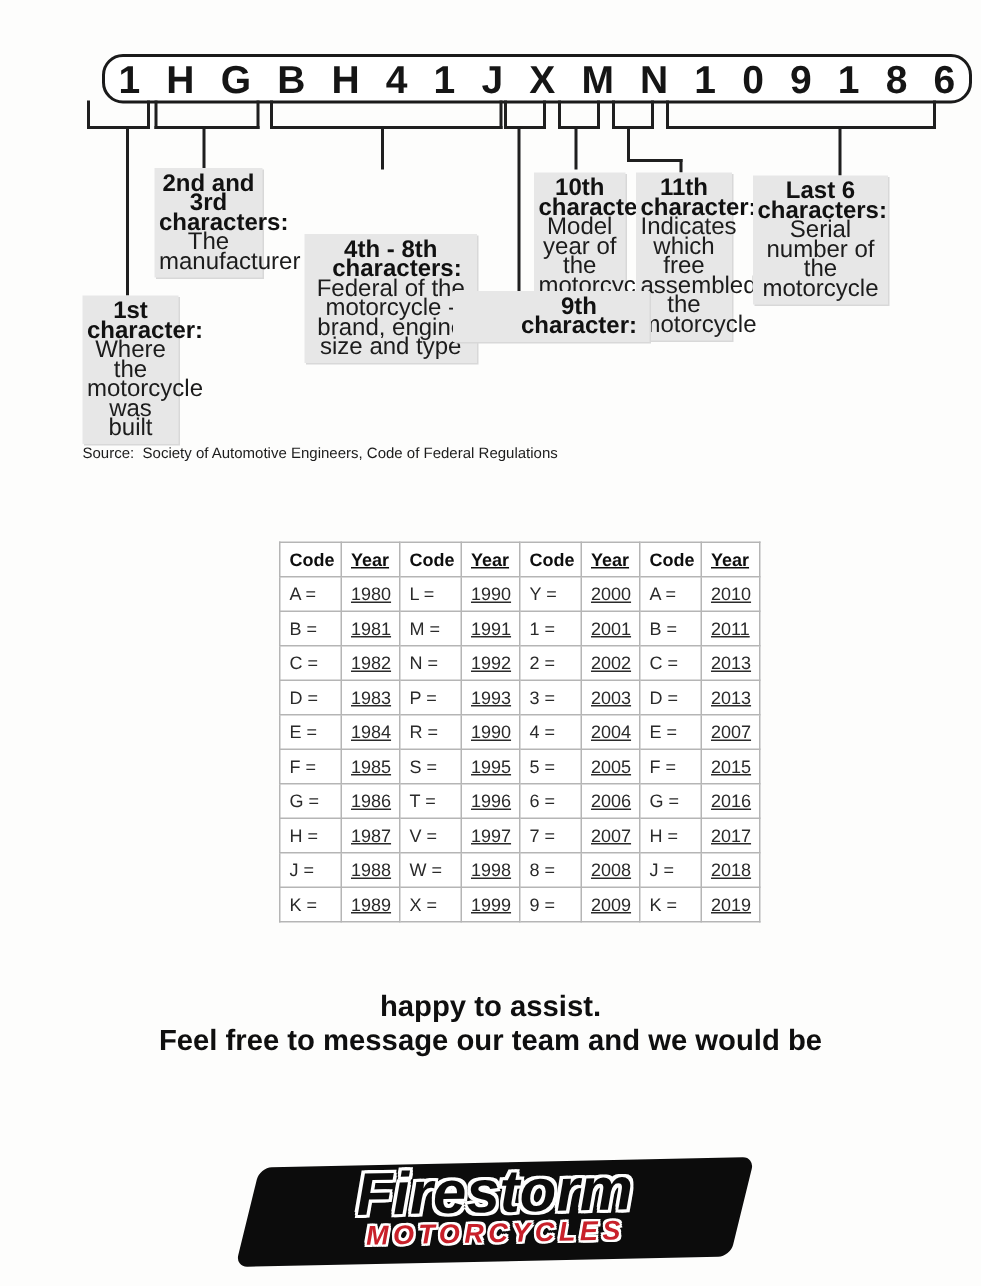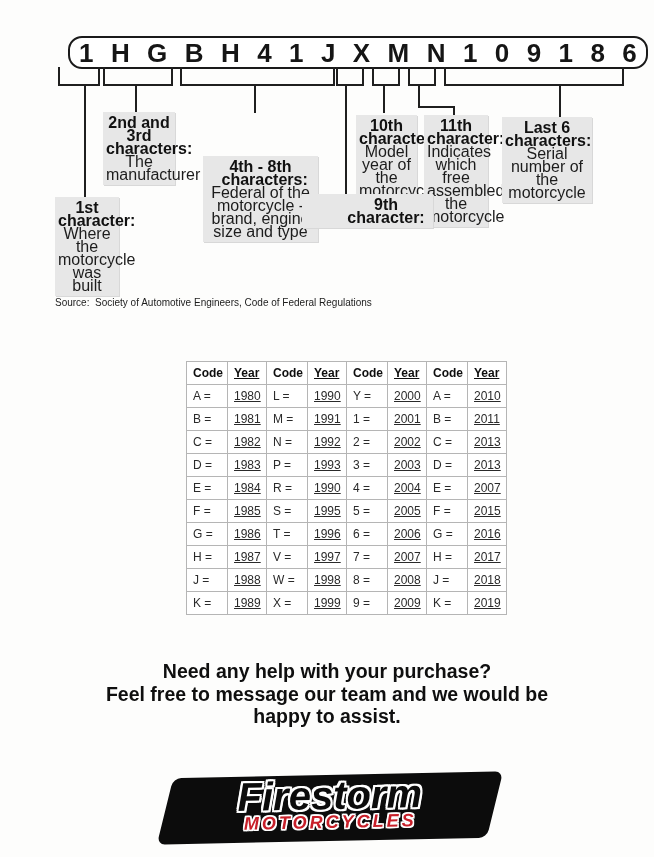--- a/index.html
+++ b/index.html
@@ -291,7 +291,6 @@
   </table>
 
   <div class="help">
-    <div>Need any help with your purchase?</div>
     <div>Feel free to message our team and we would be</div>
     <div>happy to assist.</div>
   </div>

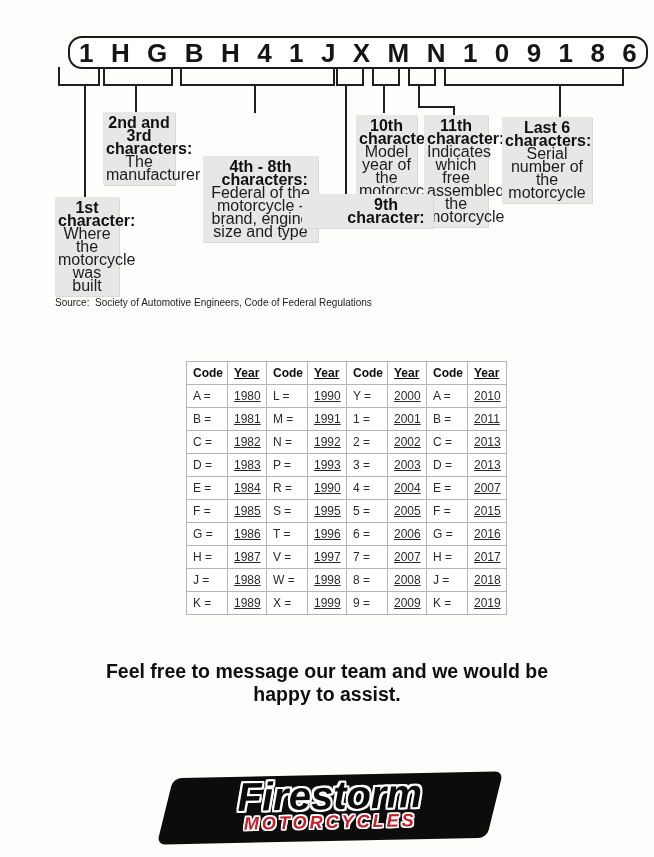--- a/index.html
+++ b/index.html
@@ -291,8 +291,8 @@
   </table>
 
   <div class="help">
+    <div>happy to assist.</div>
     <div>Feel free to message our team and we would be</div>
-    <div>happy to assist.</div>
   </div>
 
   <div class="logo">

